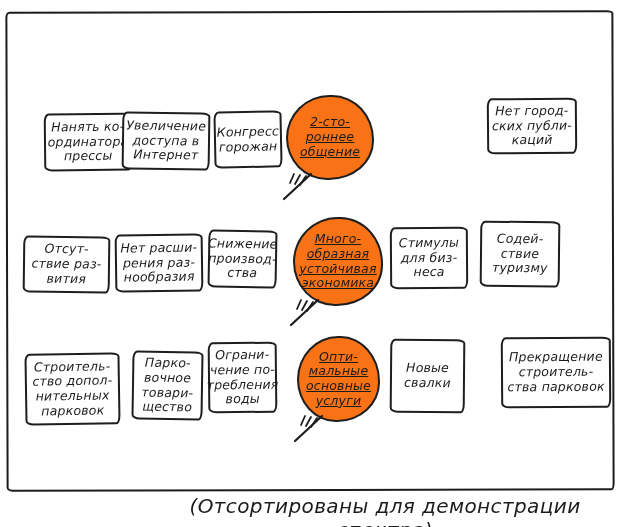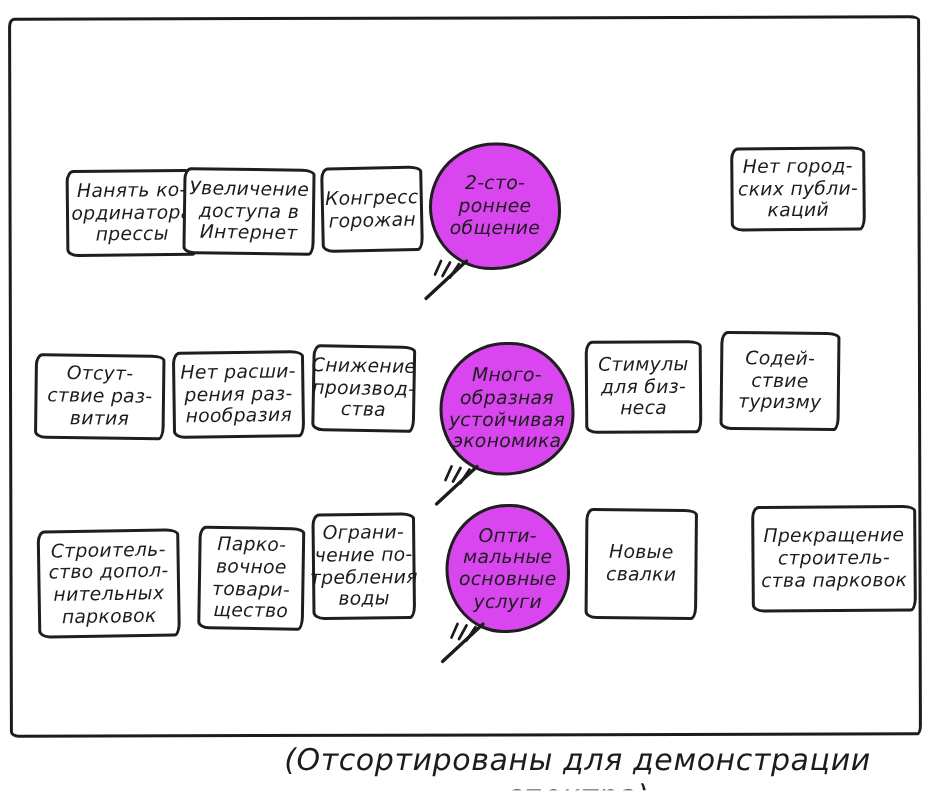--- a/index.html
+++ b/index.html
@@ -48,7 +48,7 @@
   }
   .bubble {
     position: absolute;
-    background: #d946ef;
+    background: #f97316;
     border: 2.2px solid #1e1e1e;
     border-radius: 50% 48% 52% 47% / 51% 53% 46% 50%;
     display: flex;
@@ -57,6 +57,7 @@
     text-align: center;
     box-sizing: border-box;
     padding: 4px;
+    text-decoration: underline;
   }
   .pin {
     position: absolute;

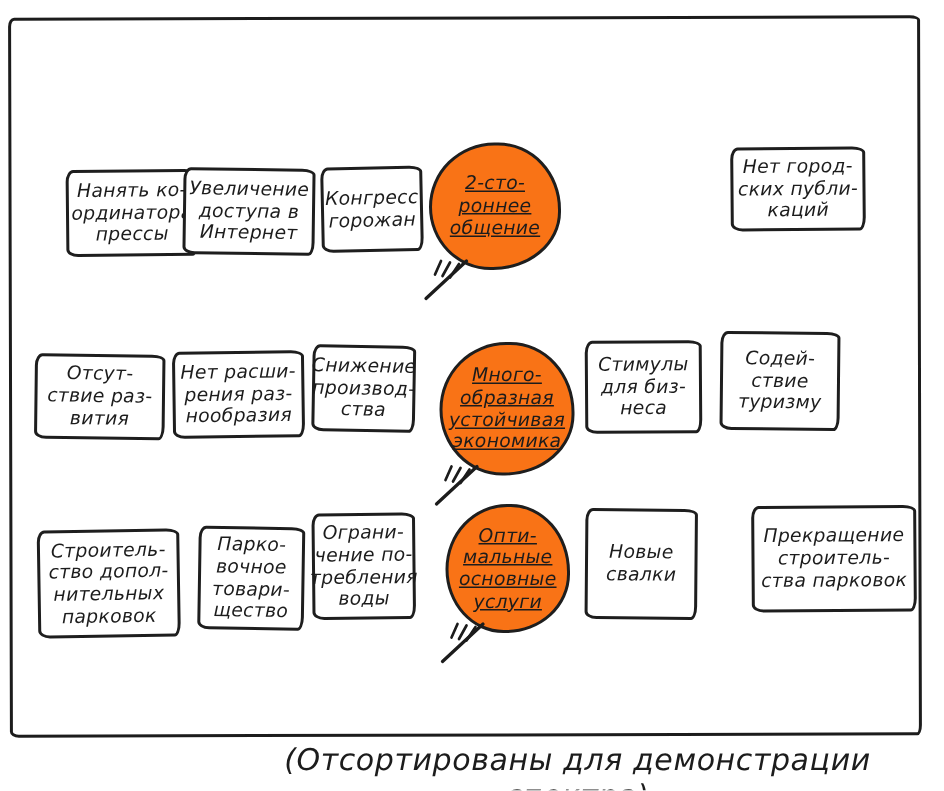--- a/index.html
+++ b/index.html
@@ -85,7 +85,7 @@
   .r2c1 { left: 23px;  top: 236px; width: 87px;  height: 57px; transform: rotate(0.7deg); }
   .r2c2 { left: 115px; top: 234px; width: 88px;  height: 58px; transform: rotate(-0.8deg); }
   .r2c3 { left: 208px; top: 230px; width: 69px;  height: 58px; transform: rotate(1deg); }
-  .bub2 { left: 293px; top: 228px; width: 90px;  height: 89px; }
+  .bub2 { left: 293px; top: 217px; width: 90px;  height: 89px; }
   .r2c4 { left: 390px; top: 227px; width: 78px;  height: 62px; transform: rotate(-0.4deg); }
   .r2c5 { left: 480px; top: 221px; width: 80px;  height: 66px; transform: rotate(0.6deg); }
   

